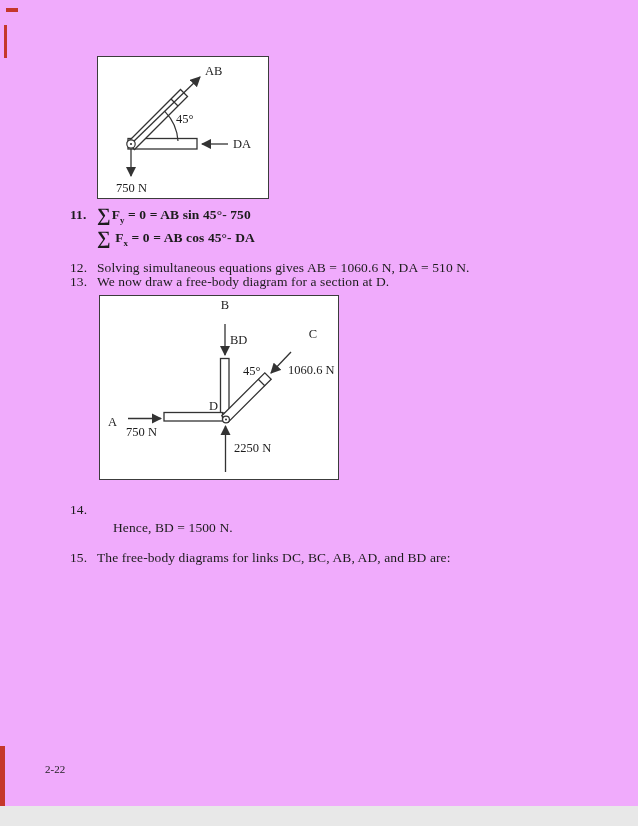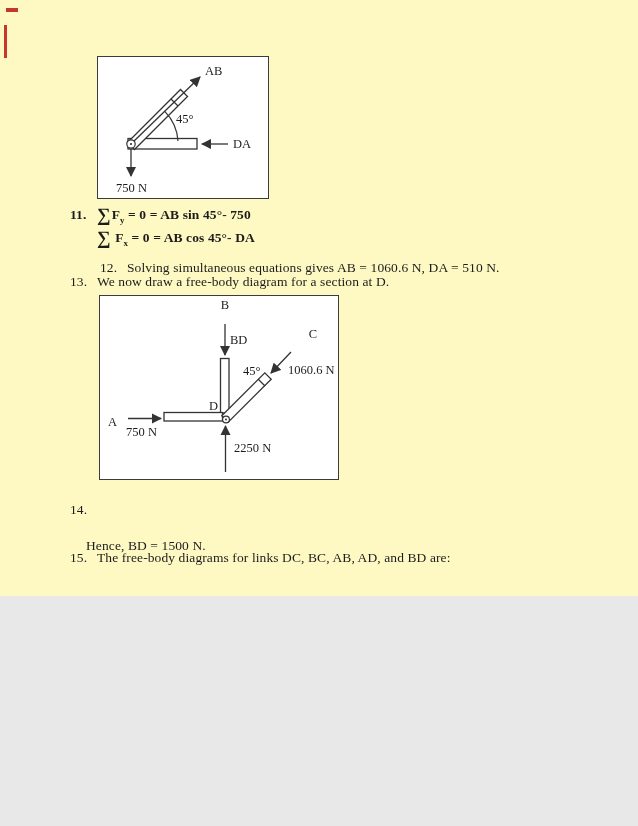--- a/index.html
+++ b/index.html
@@ -6,8 +6,8 @@
   body{background:#e8e8e8;}
   #page{
     position:relative;
-    width:638px;height:596px;
-    background:#fef9c3;
+    width:638px;height:806px;
+    background:#f0abfc;
     font-family:"Liberation Serif","DejaVu Serif",serif;
     color:#1c1c1c;
     overflow:hidden;

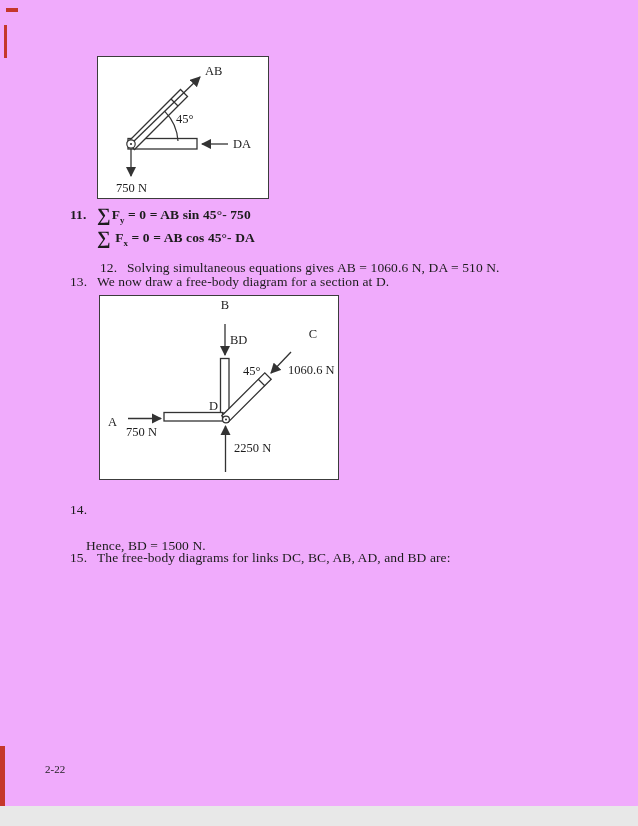--- a/index.html
+++ b/index.html
@@ -43,7 +43,7 @@
   }
   .row .num{width:27px;flex:none;}
   #item11{top:206px;font-weight:bold;}
-  #item12{top:259px;margin-left:30px;}
+  #item12{top:259px;}
   #item13{top:273px;align-items:flex-end;}
   #item14{top:501px;flex-direction:column;}
   #item15{top:549px;}

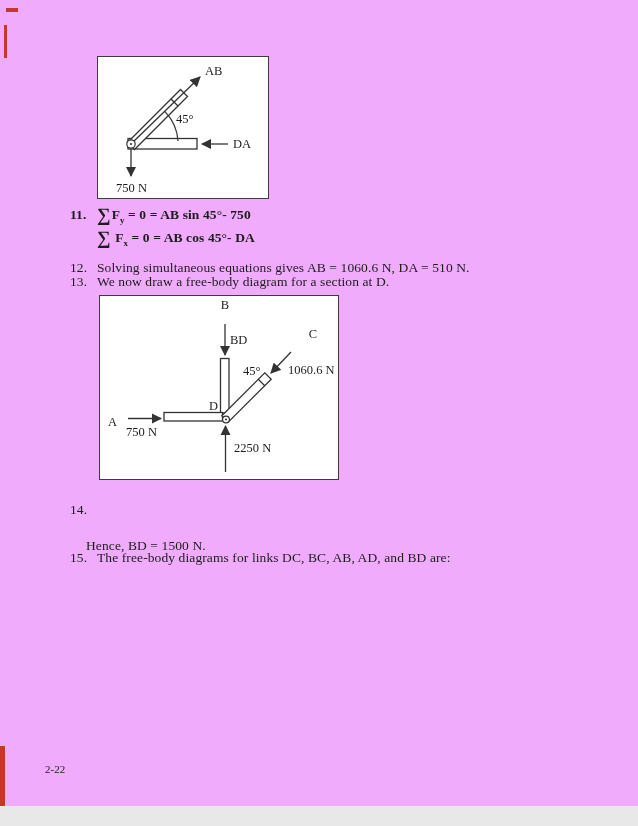--- a/index.html
+++ b/index.html
@@ -45,7 +45,7 @@
   #item11{top:206px;font-weight:bold;}
   #item12{top:259px;}
   #item13{top:273px;align-items:flex-end;}
-  #item14{top:501px;flex-direction:column;}
+  #item14{top:501px;}
   #item15{top:549px;}
   .eq-line{white-space:nowrap;}
   .sigma{font-size:19px;line-height:18px;vertical-align:-2px;margin-right:1px;}

